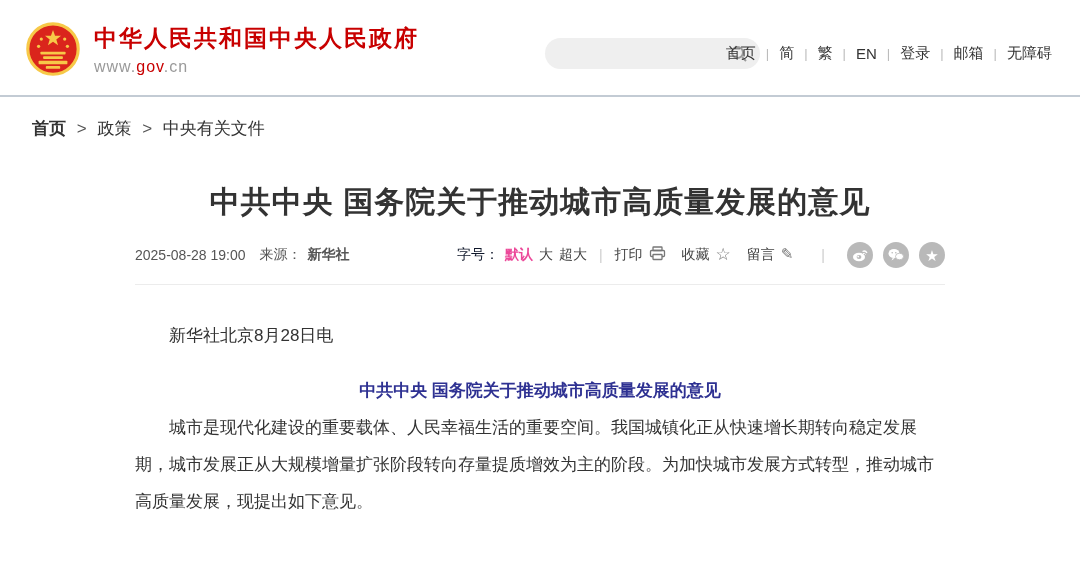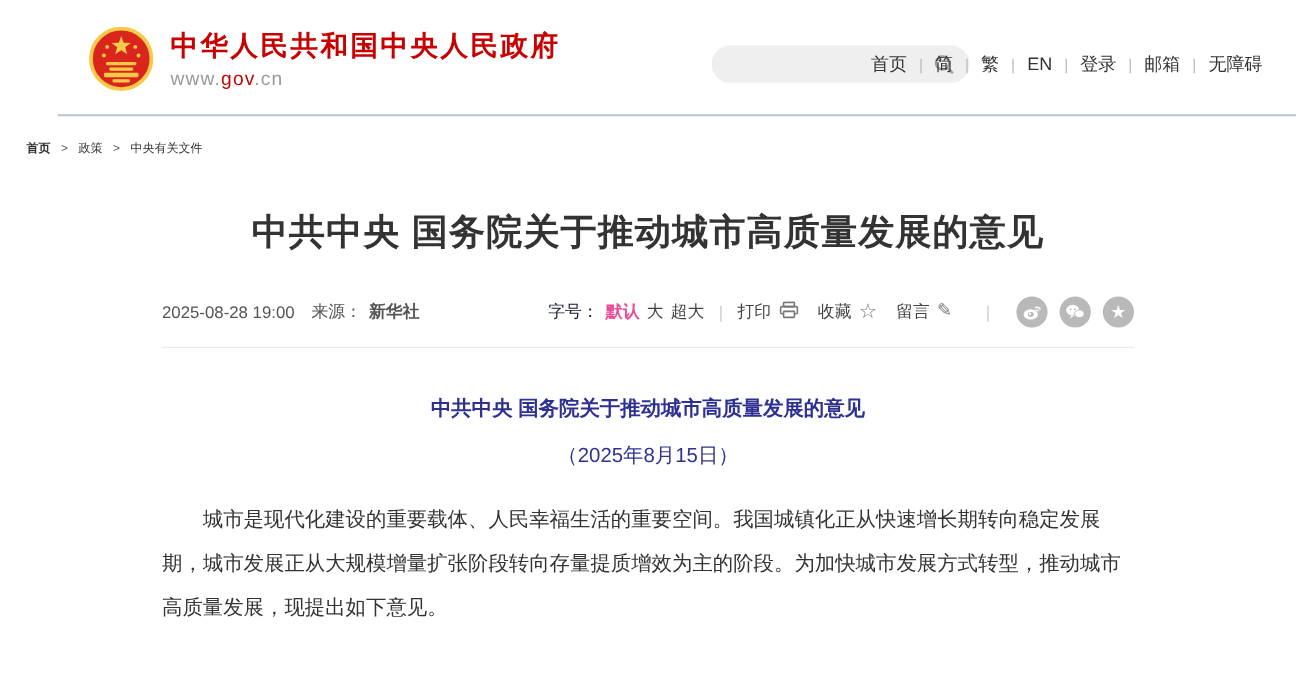--- a/index.html
+++ b/index.html
@@ -7,7 +7,7 @@
     font-family: "Liberation Sans", "DejaVu Sans", sans-serif; color: #333; }
 
   
-  .header { height: 97px; position: relative; background: #fff; border-bottom: 2px solid #c3cbd4; margin-left: 48px; }
+  .header { height: 97px; position: relative; background: #fff; border-bottom: 2px solid #c3cbd4; }
   .brand { position: absolute; left: 26px; top: 21px; display: flex; align-items: center; }
   .emblem { width: 54px; height: 56px; margin-right: 14px; }
   .brand-text .site-title { font-size: 23px; font-weight: bold; color: #c80000; letter-spacing: 2px; }

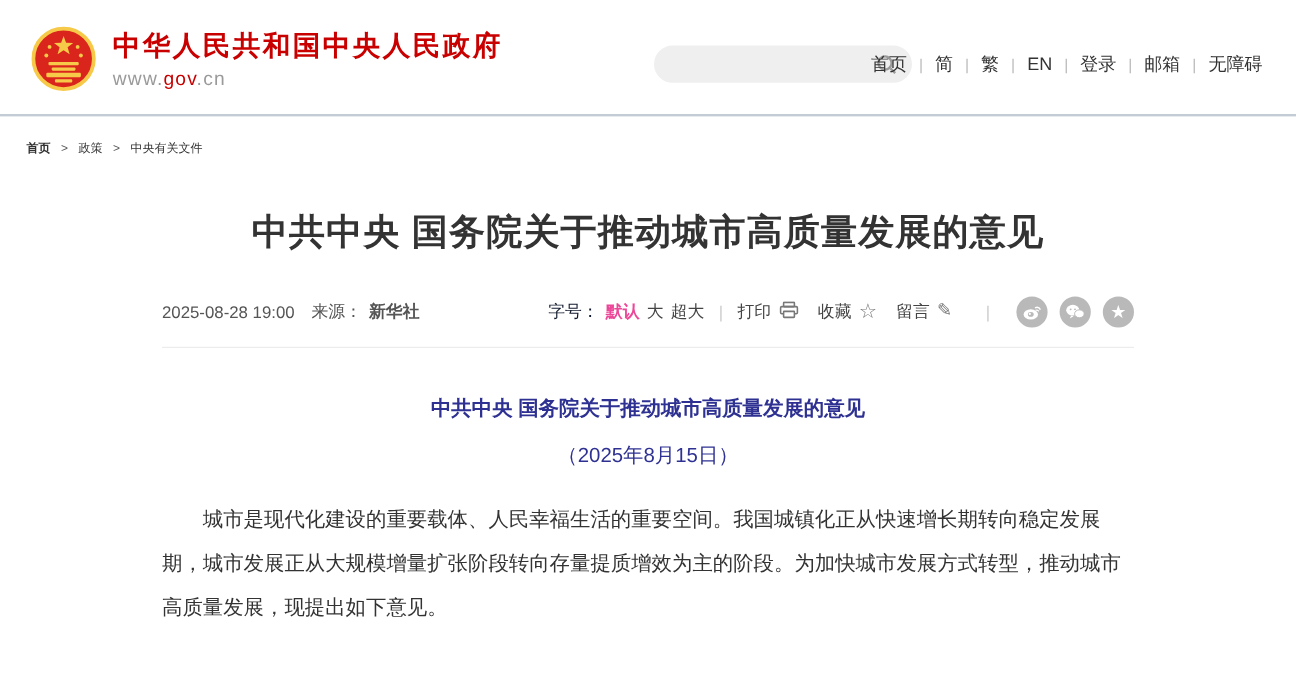--- a/index.html
+++ b/index.html
@@ -25,7 +25,7 @@
   .top-nav .nav-sep { color: #bbb; margin: 0 10px; font-size: 13px; }
 
   
-  .breadcrumb { padding: 20px 0 0 22px; font-size: 10px; color: #333; }
+  .breadcrumb { padding: 20px 0 0 32px; font-size: 17px; color: #333; }
   .breadcrumb .crumb { cursor: pointer; }
   .breadcrumb .crumb-first { font-weight: bold; }
   .breadcrumb .crumb-sep { margin: 0 6px; color: #555; }

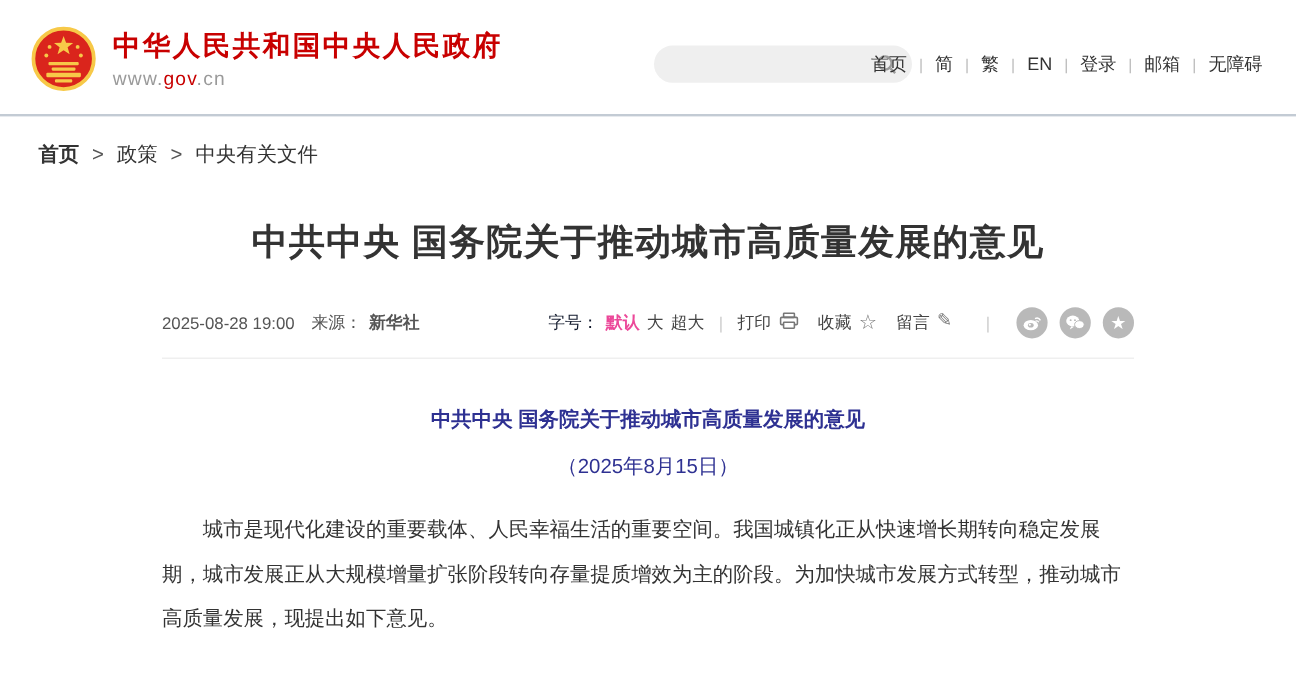--- a/index.html
+++ b/index.html
@@ -36,7 +36,7 @@
     margin-top: 42px; letter-spacing: 1px; }
 
   .meta-row { display: flex; justify-content: space-between; align-items: center;
-    margin-top: 33px; font-size: 14px; color: #555; }
+    margin-top: 19px; font-size: 14px; color: #555; }
   .meta-left { display: flex; align-items: center; }
   .meta-right { display: flex; align-items: center; }
   .meta-sep { color: #ccc; margin: 0 12px; }

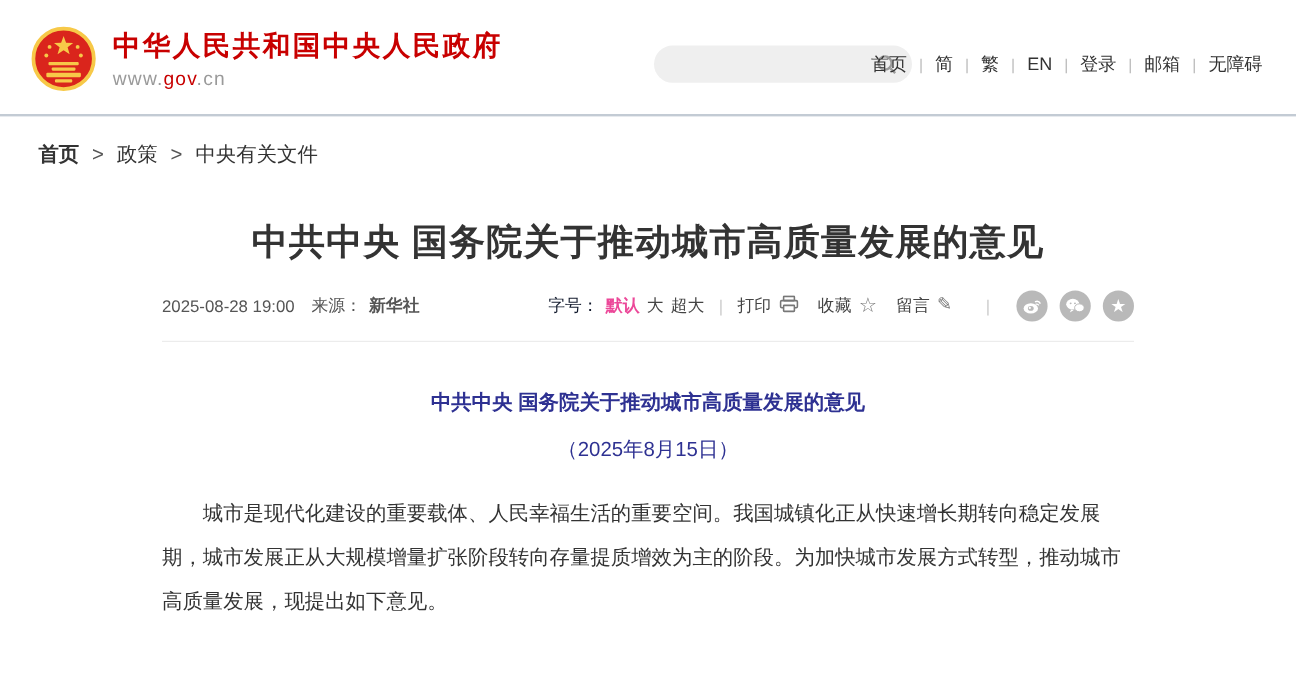--- a/index.html
+++ b/index.html
@@ -199,6 +199,7 @@
   <hr class="meta-divider">
 
   <div class="doc-body">
+    <p class="dateline">新华社北京8月28日电</p>
     <p class="doc-subtitle">中共中央 国务院关于推动城市高质量发展的意见</p>
     <p class="doc-date">（2025年8月15日）</p>
     <p>城市是现代化建设的重要载体、人民幸福生活的重要空间。我国城镇化正从快速增长期转向稳定发展期，城市发展正从大规模增量扩张阶段转向存量提质增效为主的阶段。为加快城市发展方式转型，推动城市高质量发展，现提出如下意见。</p>

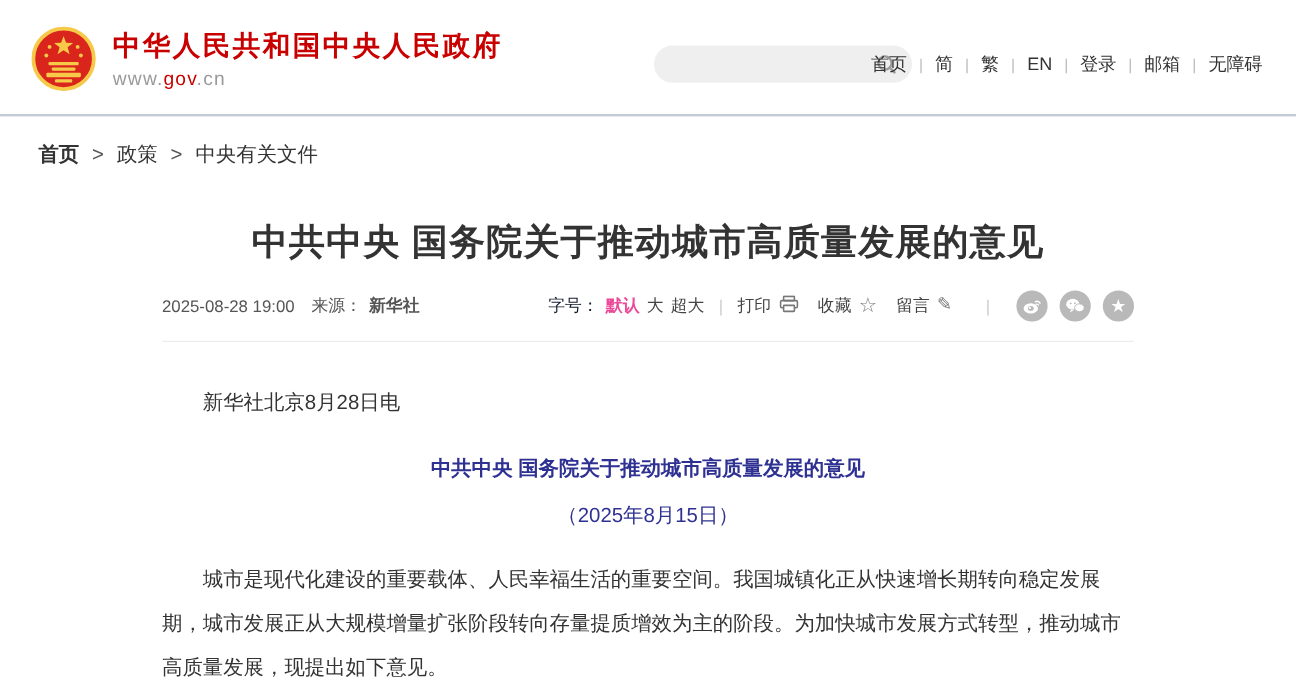--- a/index.html
+++ b/index.html
@@ -201,7 +201,6 @@
   <div class="doc-body">
     <p class="dateline">新华社北京8月28日电</p>
     <p class="doc-subtitle">中共中央 国务院关于推动城市高质量发展的意见</p>
-    <p class="doc-date">（2025年8月15日）</p>
     <p>城市是现代化建设的重要载体、人民幸福生活的重要空间。我国城镇化正从快速增长期转向稳定发展期，城市发展正从大规模增量扩张阶段转向存量提质增效为主的阶段。为加快城市发展方式转型，推动城市高质量发展，现提出如下意见。</p>
 
   </div>

